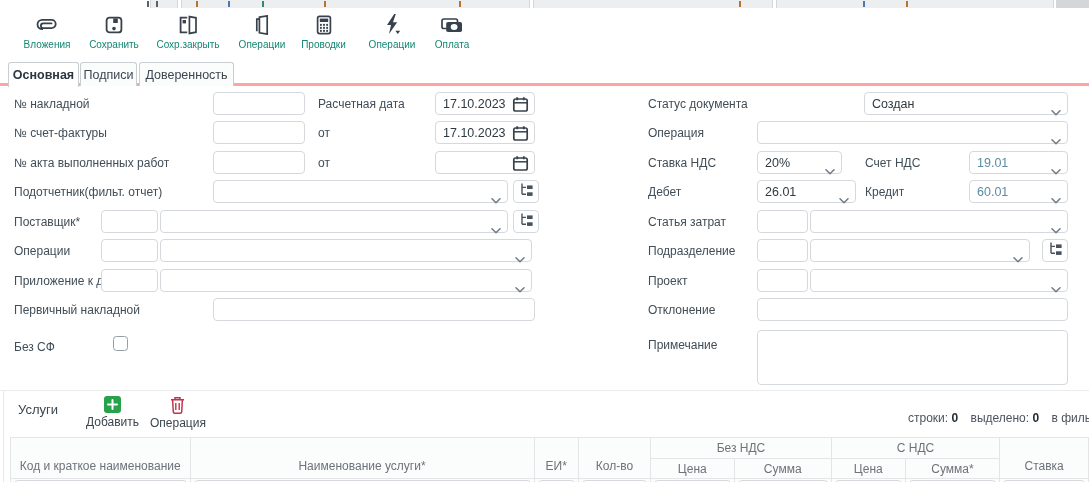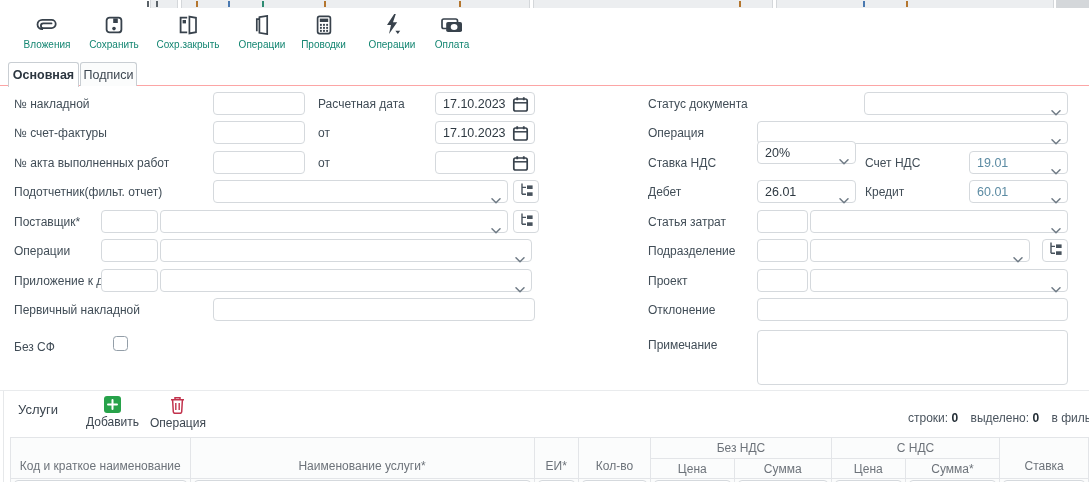--- a/index.html
+++ b/index.html
@@ -15,7 +15,7 @@
   .ticon{height:22px;display:flex;align-items:flex-end;color:var(--icon-slate,#38424c);}
   .tlabel{font-size:10px;color:var(--accent-teal,#148672);white-space:nowrap;line-height:13px;}
   
-  .tabbar{position:absolute;left:0;top:62px;width:1089px;height:24px;border-bottom:1px solid #fca5a5;box-sizing:border-box;}
+  .tabbar{position:absolute;left:0;top:62px;width:1089px;height:24px;border-bottom:3px solid #fca5a5;box-sizing:border-box;}
   .ftab{position:absolute;top:0;height:24px;border:1px solid #c9ced3;border-bottom:none;border-radius:3px 3px 0 0;background:#fbfcfc;box-sizing:border-box;display:flex;align-items:center;justify-content:center;font-size:12.5px;color:#3c4650;cursor:pointer;}
   .ftab.active{font-weight:bold;color:#2c3640;background:#fff;height:25px;z-index:2;}
   

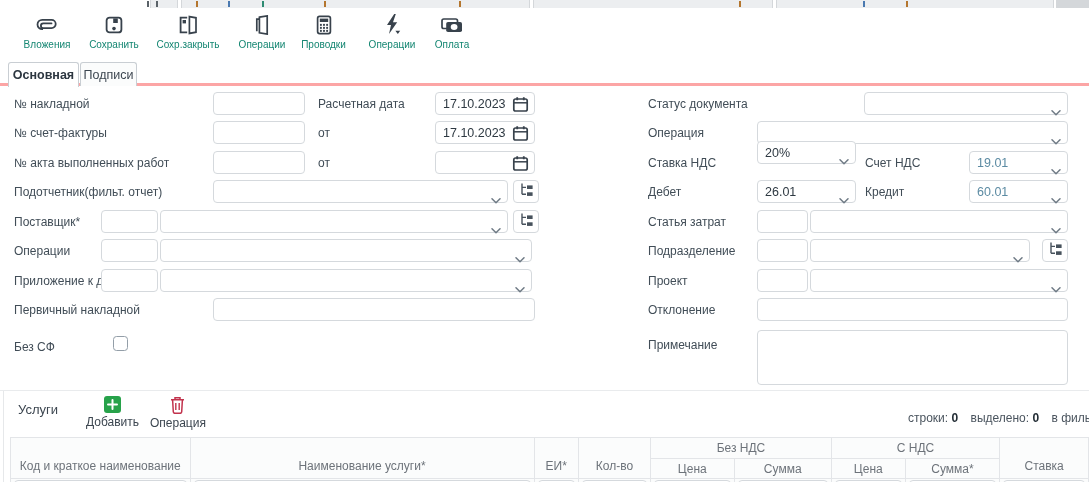--- a/index.html
+++ b/index.html
@@ -151,6 +151,9 @@
     </div>
   <div class="ftab" style="left:80px;width:57px">
       <span>Подписи</span>
+    </div>
+  <div class="ftab" style="left:139px;width:95px">
+      <span>Доверенность</span>
     </div>
 </div>
 

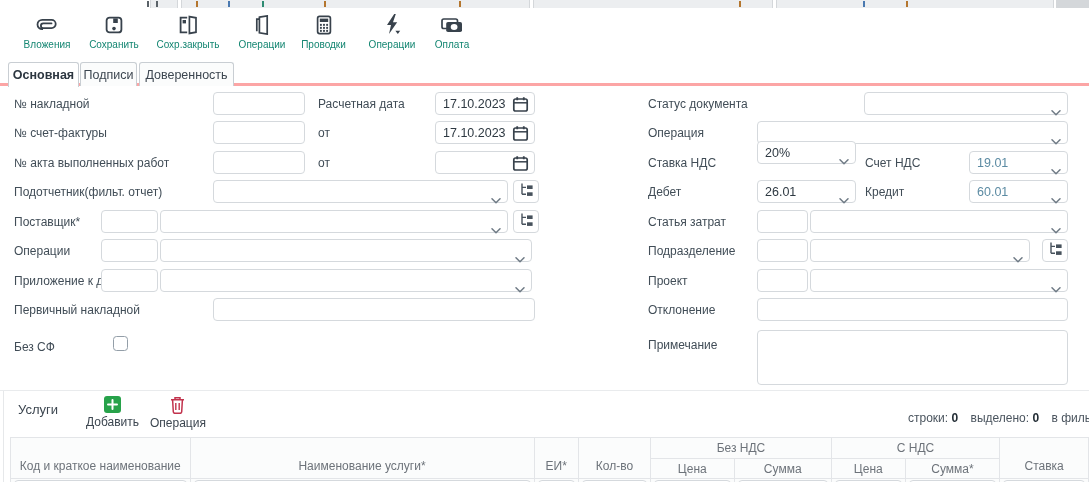--- a/index.html
+++ b/index.html
@@ -246,6 +246,7 @@
 
 <span class="lbl" style="left:648px;top:97px">Статус документа</span>
 <div class="fld" style="left:864px;top:92px;width:204px">
+  <span class="cval">Создан</span>
   <span class="chev"><svg width="10" height="6" viewBox="0 0 10 6">
         <path d="M1 .8L5 4.8 9 .8" fill="none" stroke="#6f7a85" stroke-width="1.5" stroke-linecap="round" stroke-linejoin="round"></path>
       </svg></span>

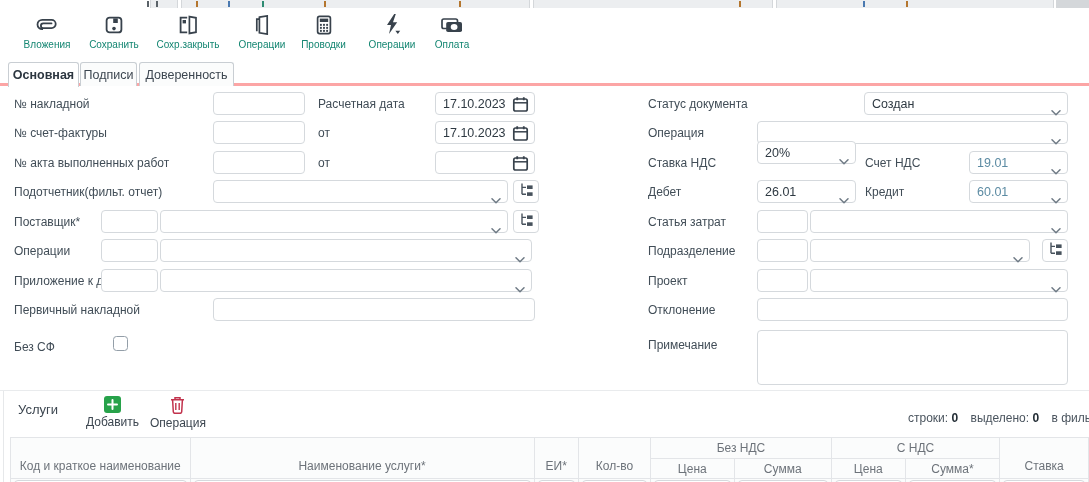--- a/index.html
+++ b/index.html
@@ -260,7 +260,7 @@
 </div>
 
 <span class="lbl" style="left:648px;top:156px">Ставка НДС</span>
-<div class="fld" style="left:757px;top:141px;width:99px">
+<div class="fld" style="left:757px;top:151px;width:85px">
   <span class="cval">20%</span>
   <span class="chev"><svg width="10" height="6" viewBox="0 0 10 6">
         <path d="M1 .8L5 4.8 9 .8" fill="none" stroke="#6f7a85" stroke-width="1.5" stroke-linecap="round" stroke-linejoin="round"></path>

